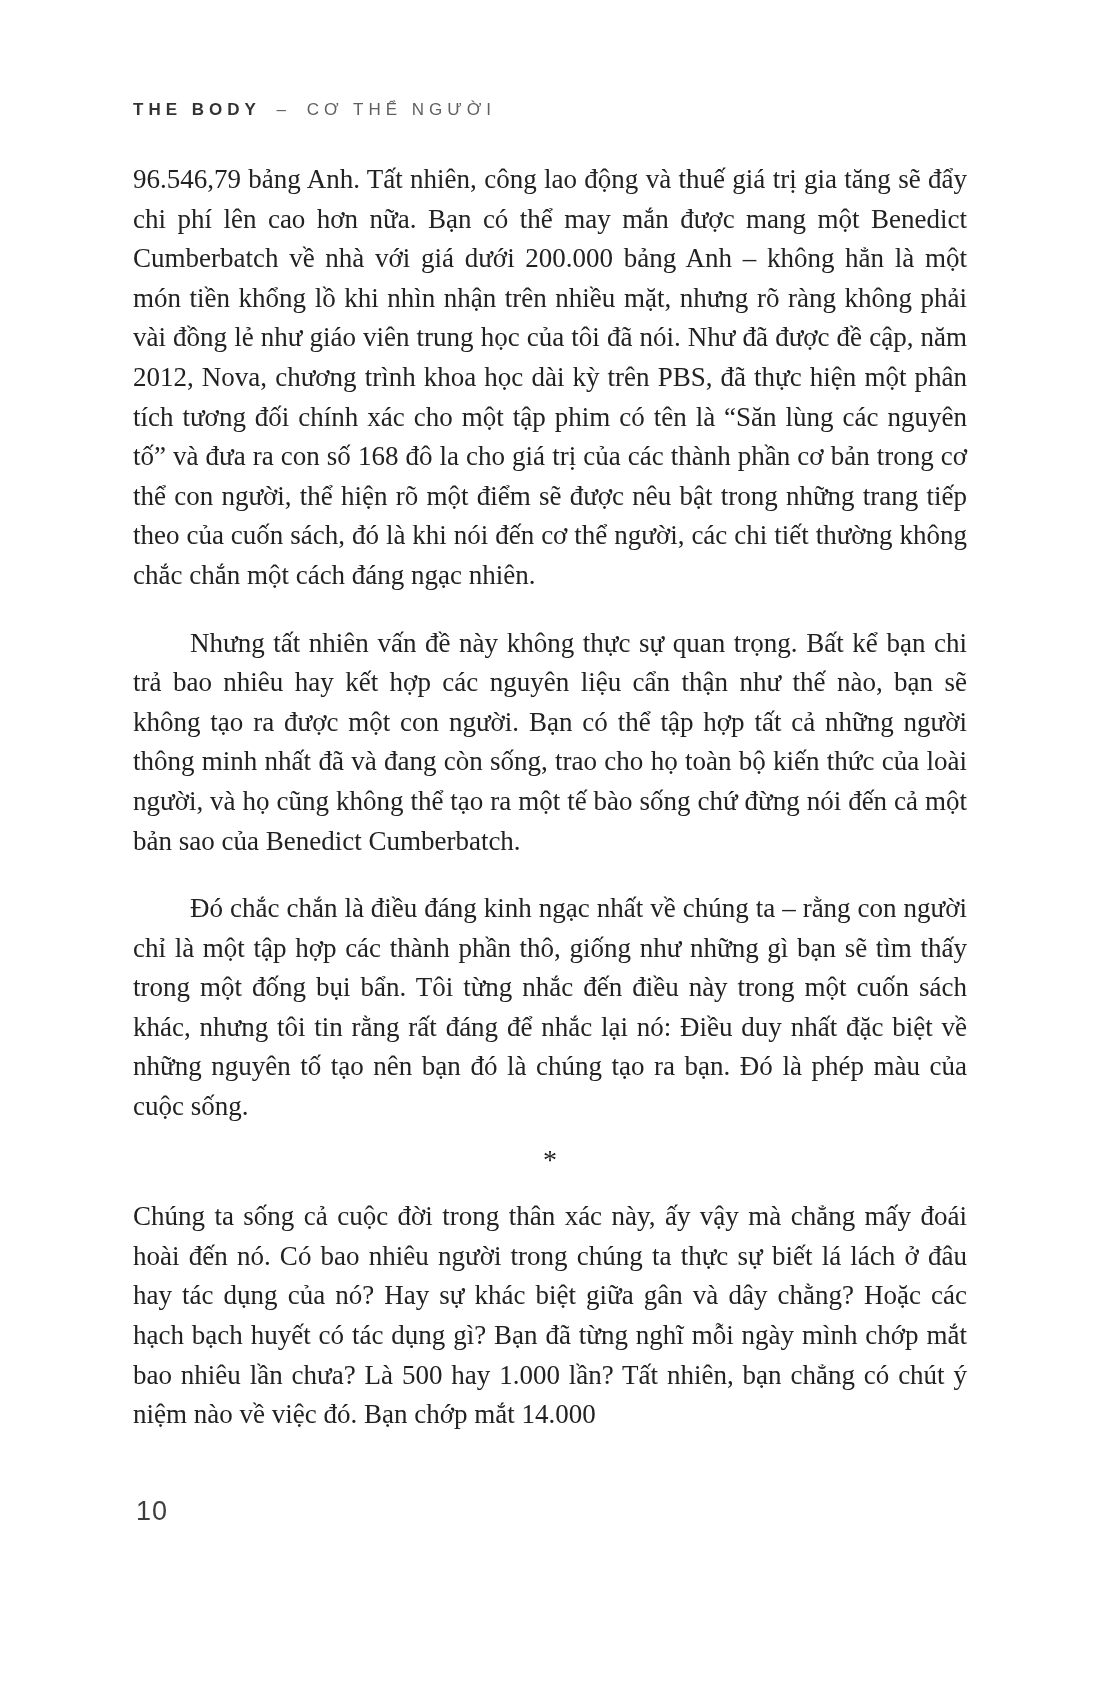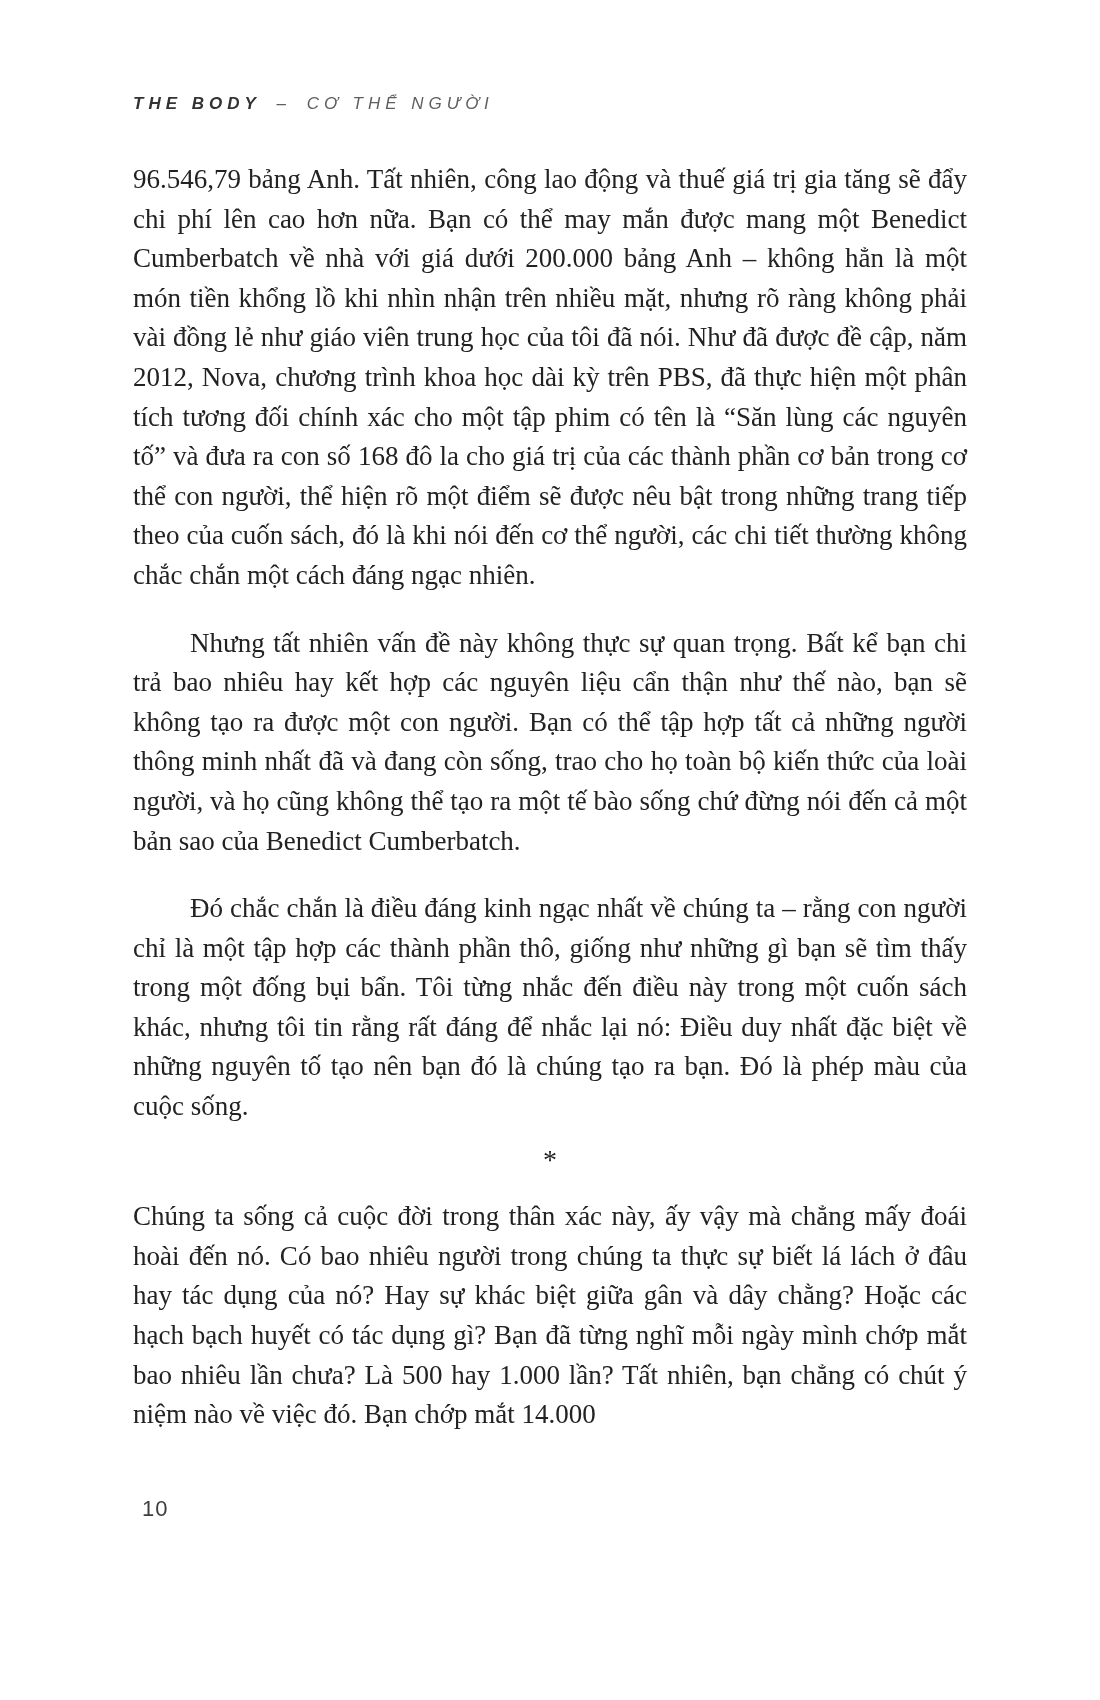--- a/index.html
+++ b/index.html
@@ -13,14 +13,13 @@
   }
   .running-header {
     position: absolute;
-    top: 94px;
+    top: 100px;
     left: 133px;
     font-family: "Liberation Sans", sans-serif;
     font-size: 17px;
     letter-spacing: 5px;
     color: #3d3d3d;
     white-space: nowrap;
-    font-style: italic;
   }
   .running-header .rh-title { font-weight: 700; color: #333333; }
   .running-header .rh-sep   { font-weight: 400; color: #5f5f5f; padding: 0 6px; }

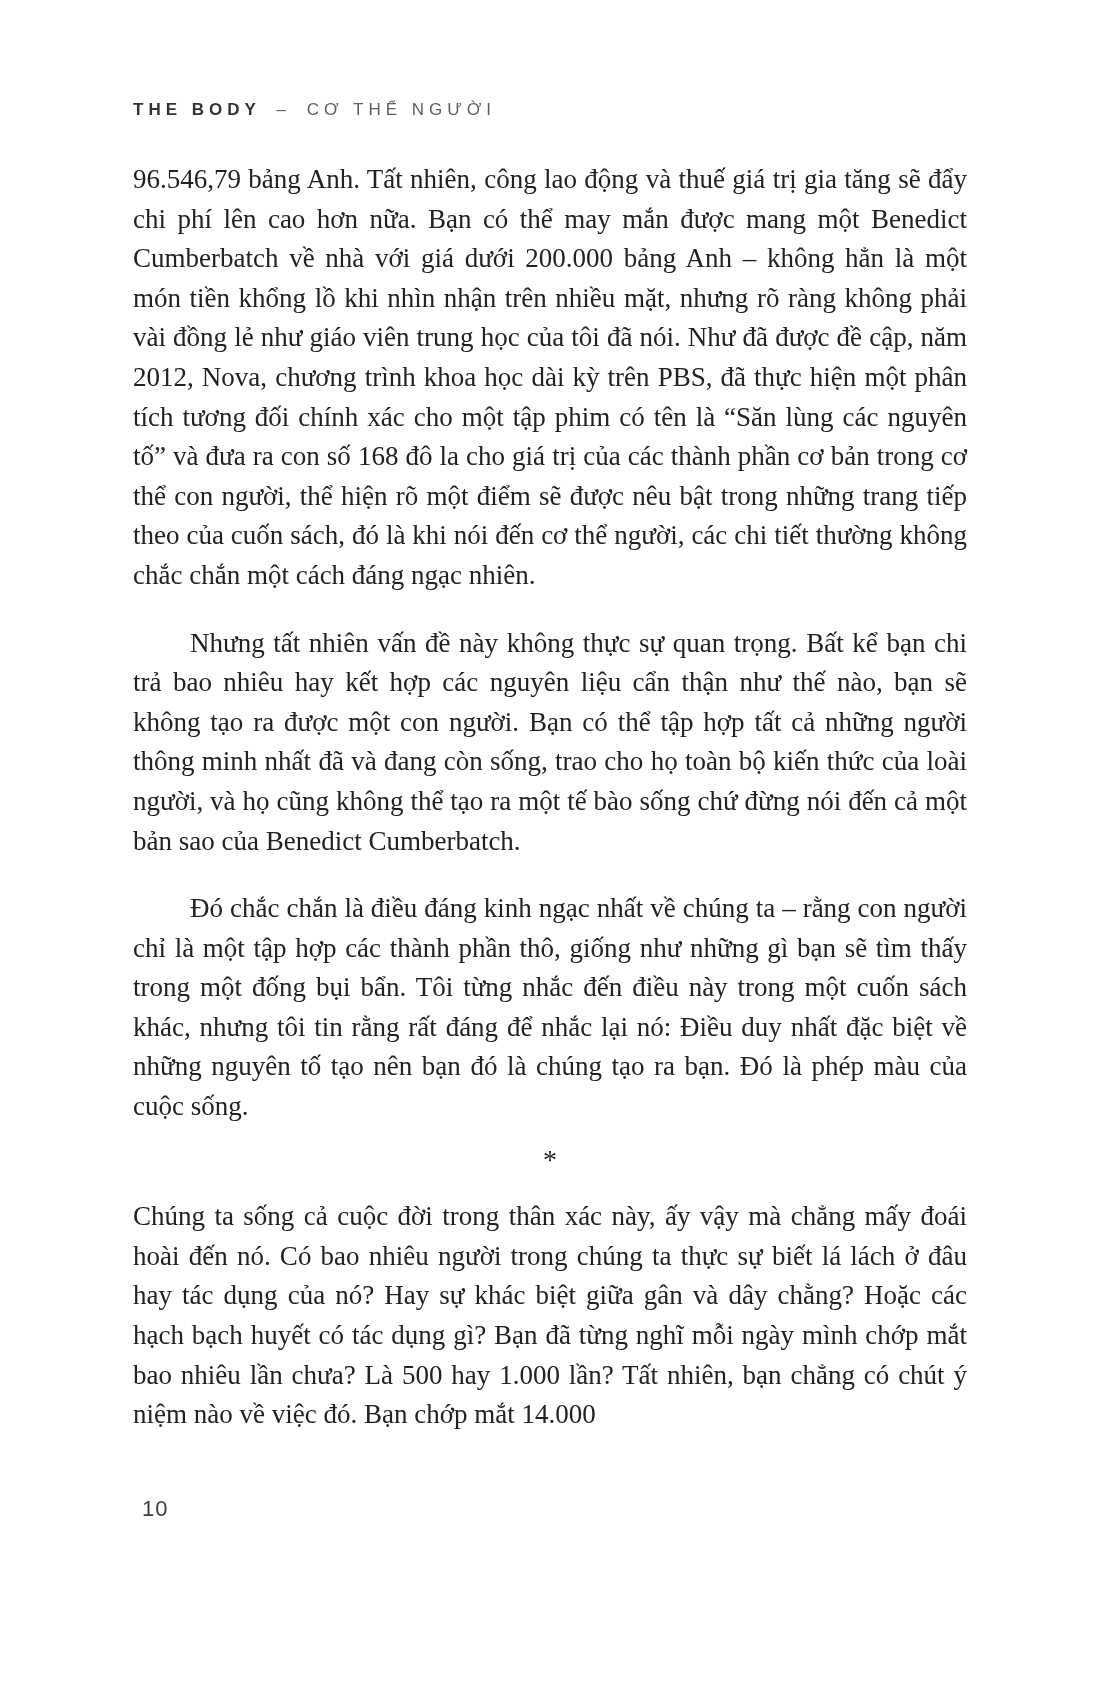--- a/index.html
+++ b/index.html
@@ -48,10 +48,9 @@
     top: 1496px;
     left: 136px;
     font-family: "Liberation Sans", sans-serif;
-    font-size: 22px;
+    font-size: 27px;
     letter-spacing: 1px;
     color: #3d3d3d;
-    margin-left: 6px;
   }
 </style>
 </head>

